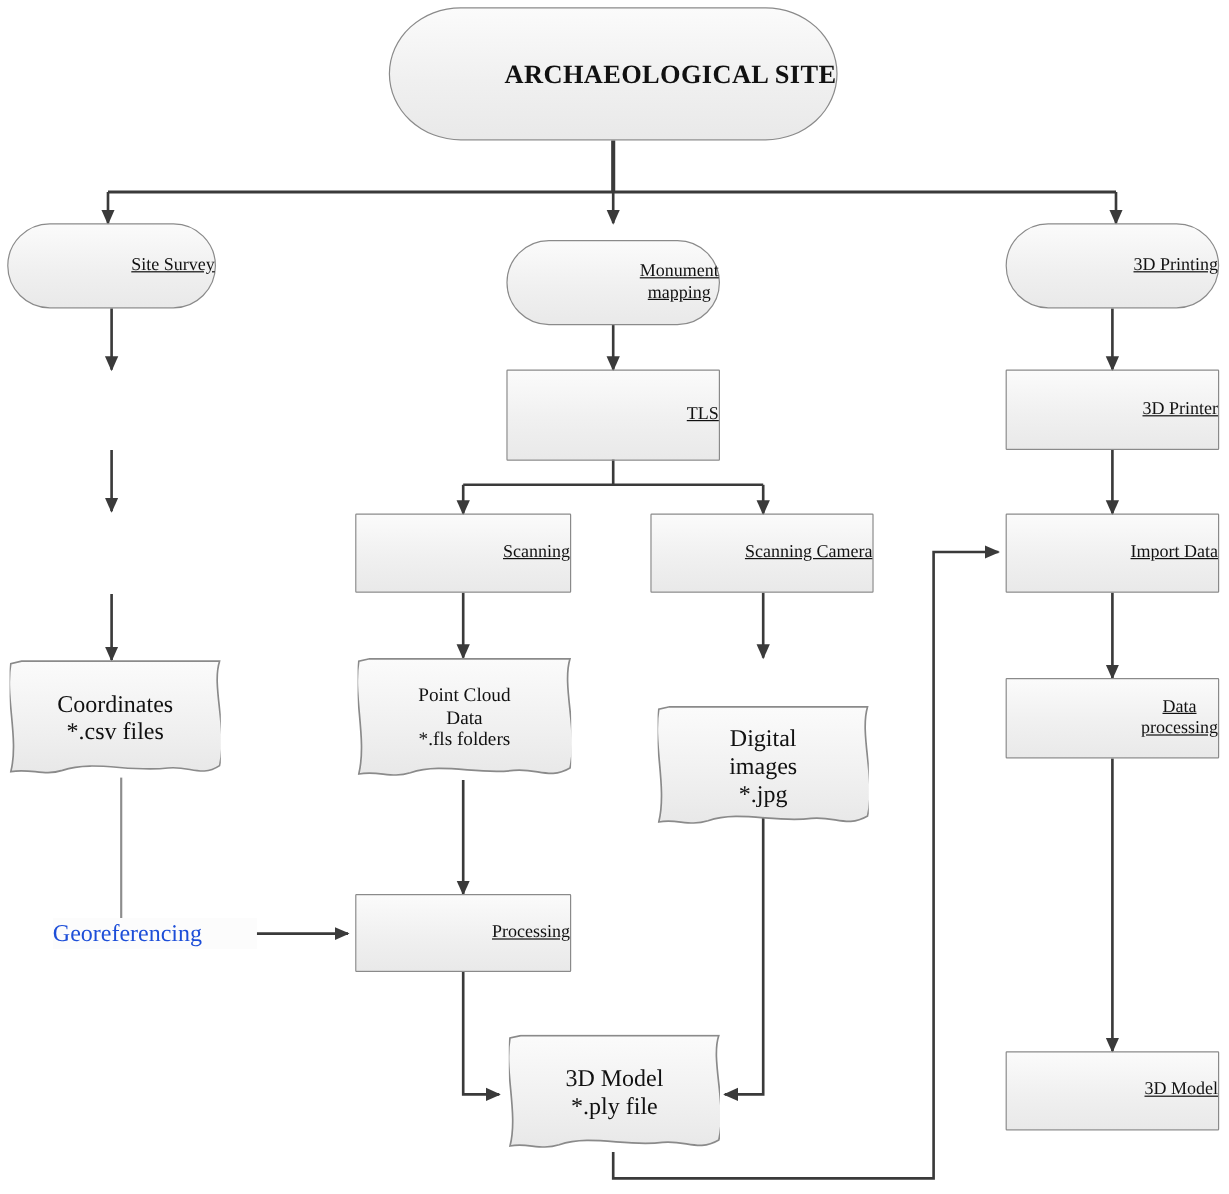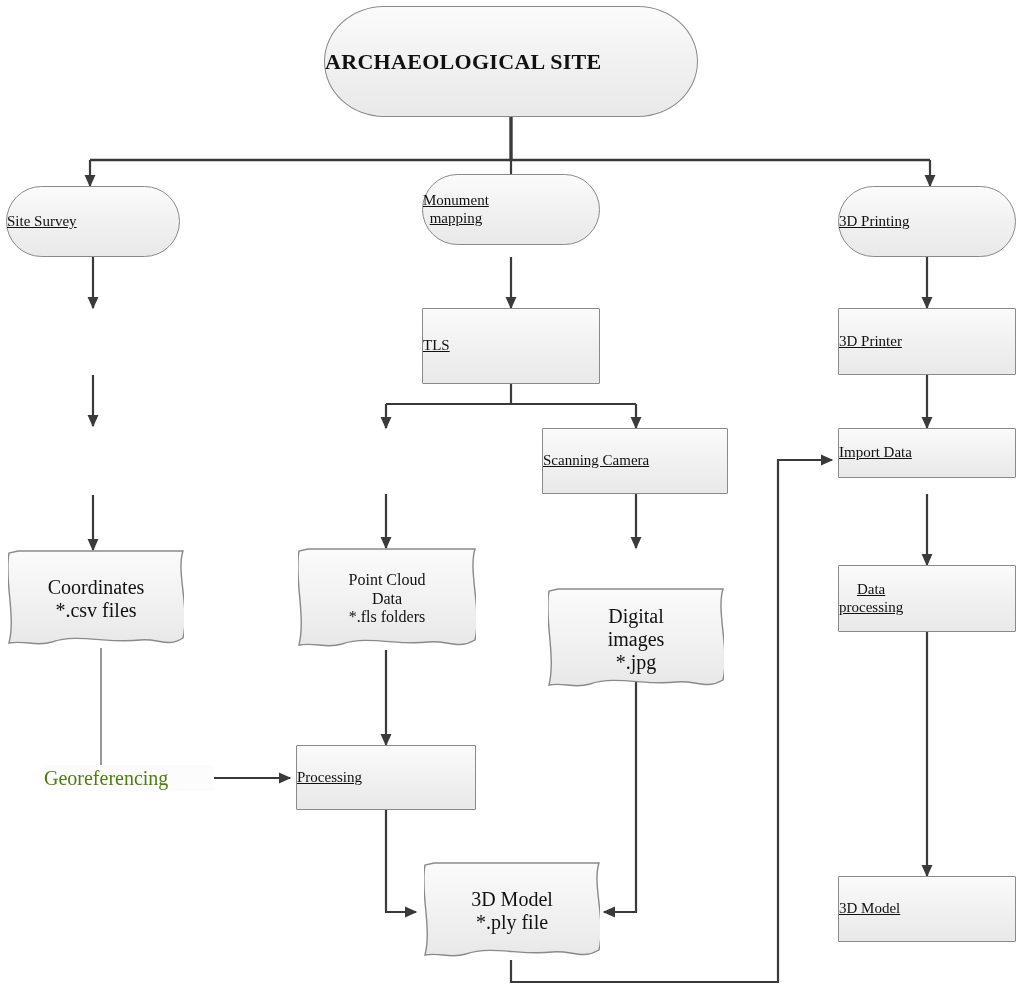--- a/index.html
+++ b/index.html
@@ -31,7 +31,7 @@
     box-sizing: border-box;
     display: flex;
     align-items: center;
-    justify-content: flex-start;
+    justify-content: flex-end;
     text-align: center;
     line-height: 1.15;
     color: #111111;

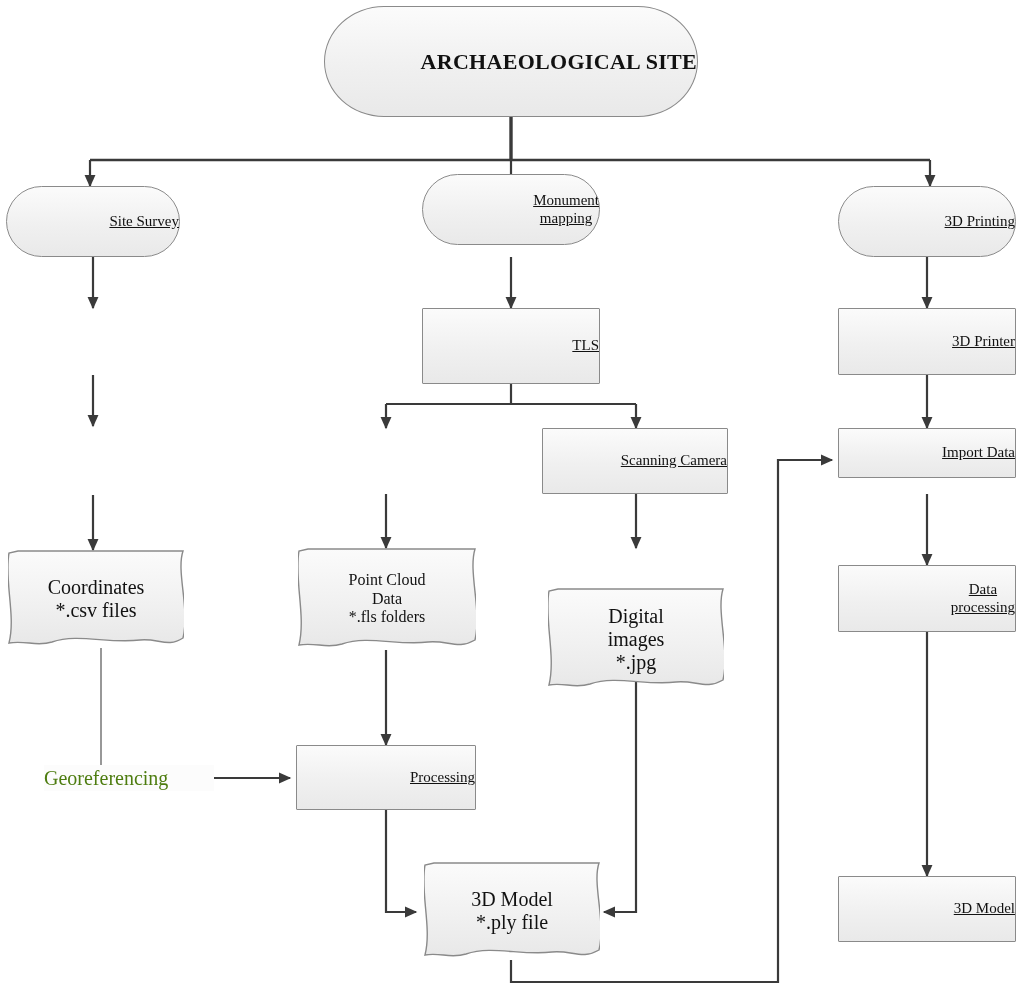--- a/index.html
+++ b/index.html
@@ -148,7 +148,7 @@
     <span class="txt">Site Survey</span>
   </div>
 
-  <div class="node stadium f21" style="left:422px; top:174px; width:178px; height:71px;">
+  <div class="node stadium f21" style="left:422px; top:200px; width:178px; height:71px;">
     <span class="txt">Monument
 mapping</span>
   </div>

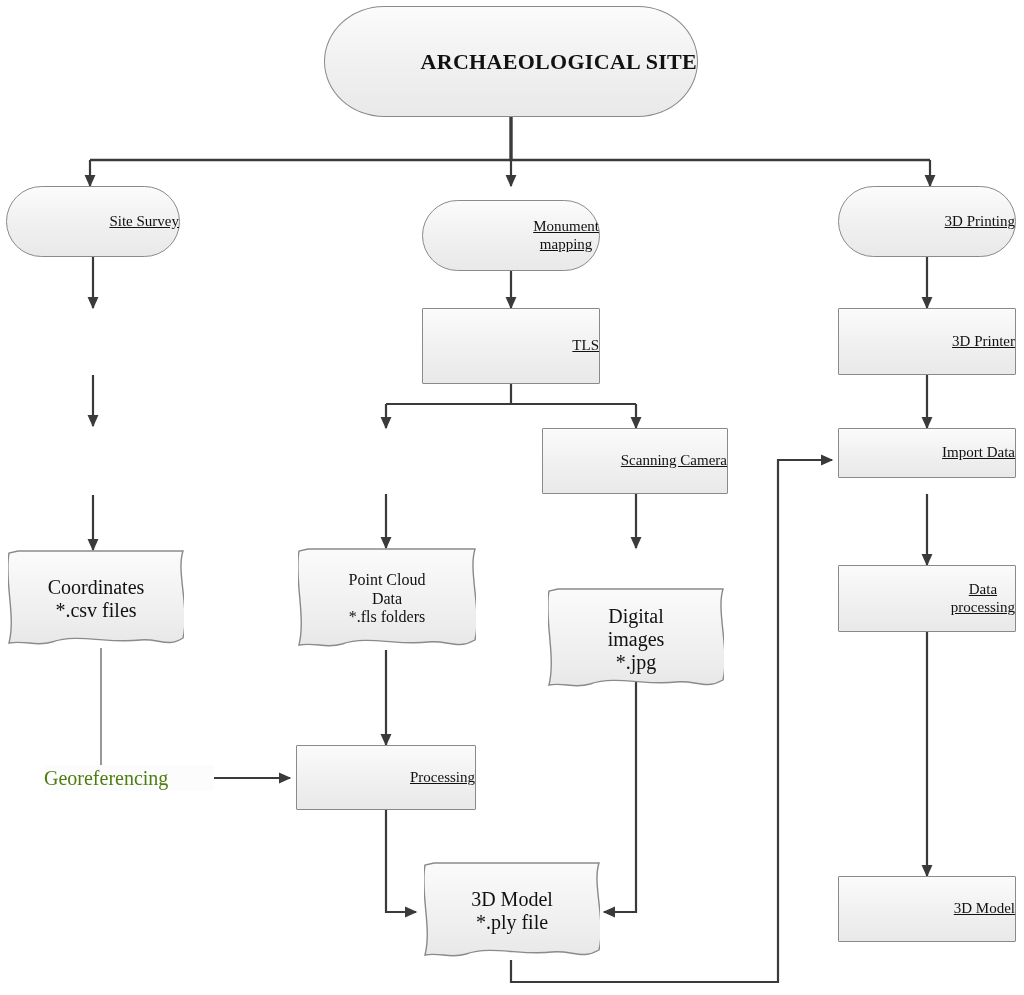--- a/index.html
+++ b/index.html
@@ -167,6 +167,9 @@
   </div>
 
 
+  <div class="node rect f21" style="left:296px; top:428px; width:180px; height:66px;">
+    <span class="txt">Scanning</span>
+  </div>
 
   <div class="node rect f21" style="left:542px; top:428px; width:186px; height:66px;">
     <span class="txt">Scanning Camera</span>

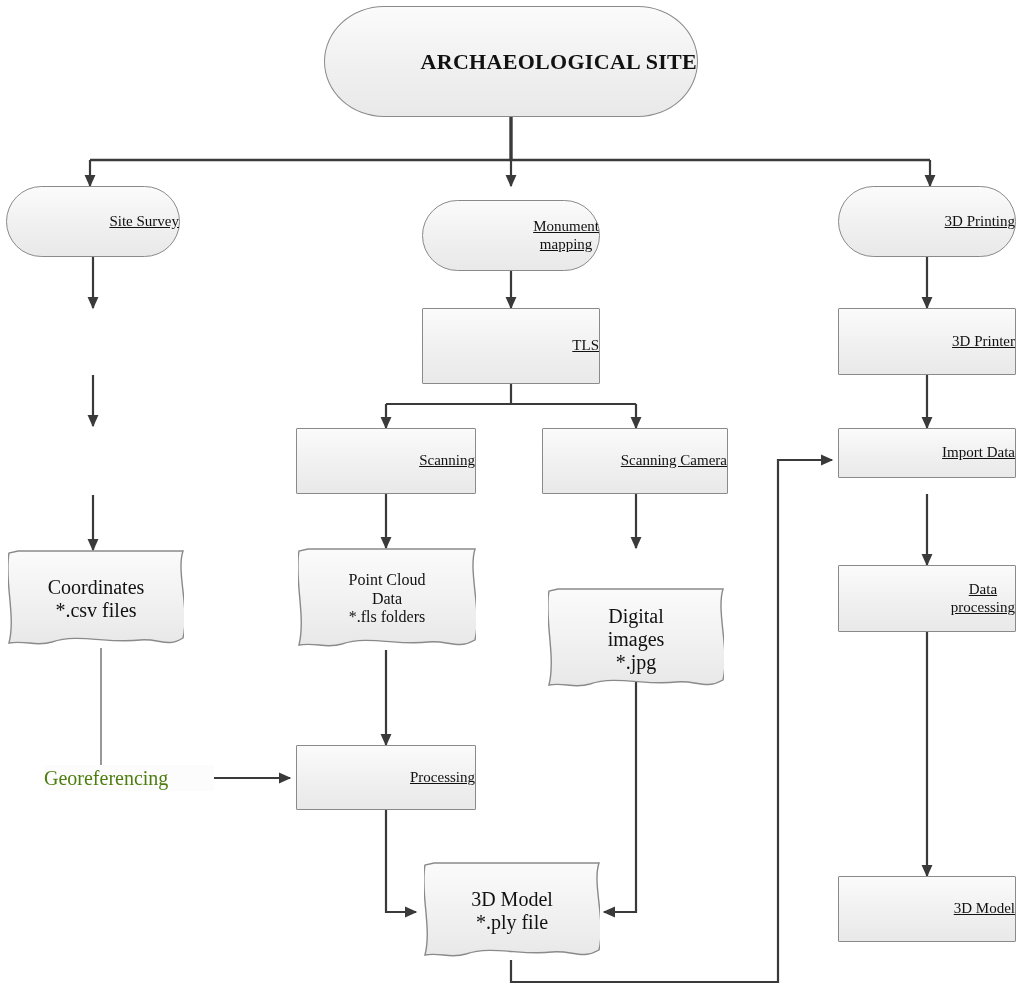--- a/index.html
+++ b/index.html
@@ -175,7 +175,7 @@
     <span class="txt">Scanning Camera</span>
   </div>
 
-  <div class="node rect f21" style="left:838px; top:428px; width:178px; height:50px;">
+  <div class="node rect f21" style="left:838px; top:428px; width:178px; height:66px;">
     <span class="txt">Import Data</span>
   </div>
 

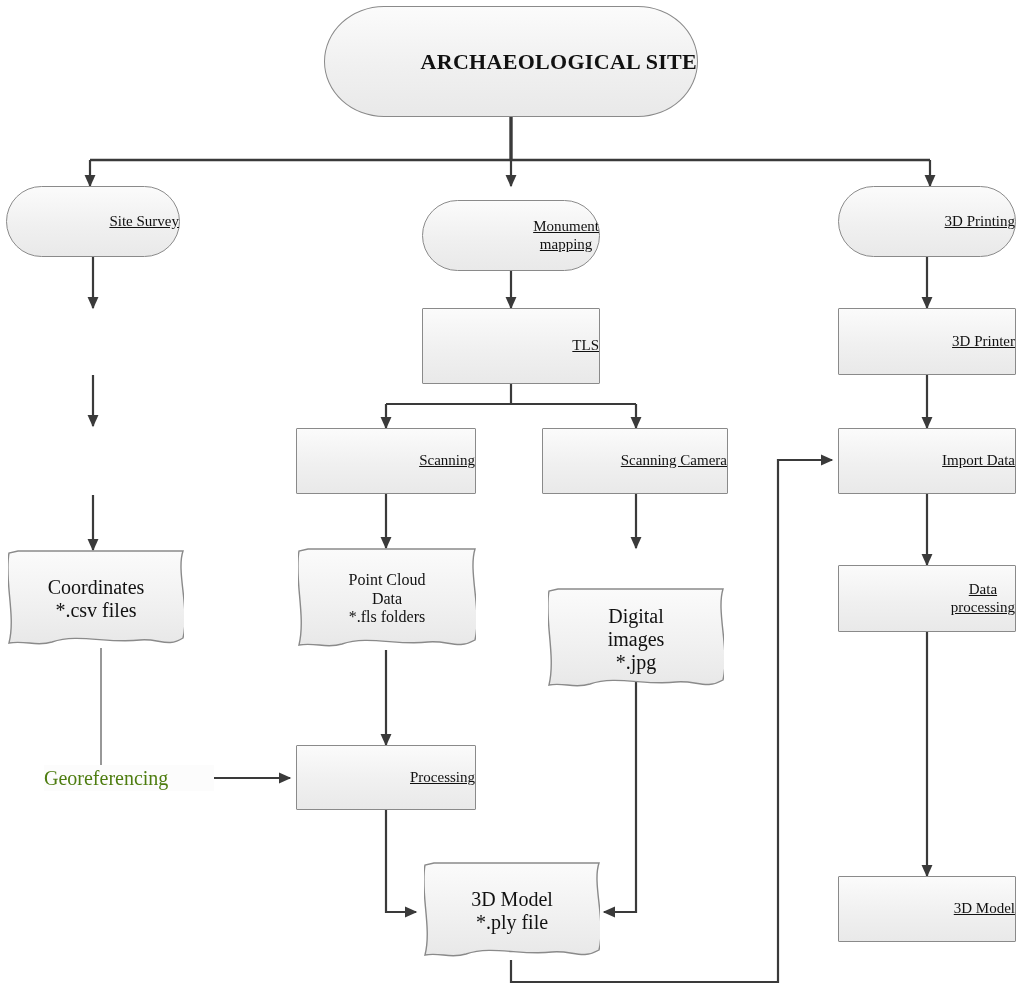--- a/index.html
+++ b/index.html
@@ -85,7 +85,7 @@
     position: absolute;
     z-index: 3;
     background: #fcfcfc;
-    color: #4d7c0f;
+    color: #1d4ed8;
     white-space: nowrap;
     text-align: center;
   }

